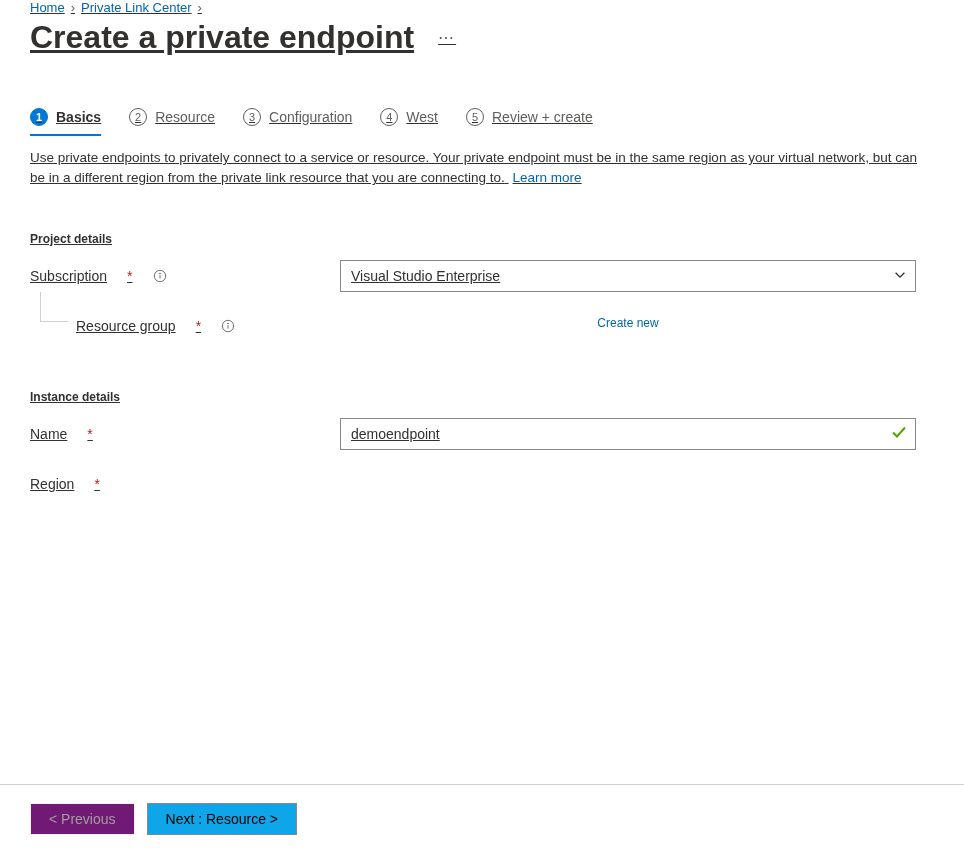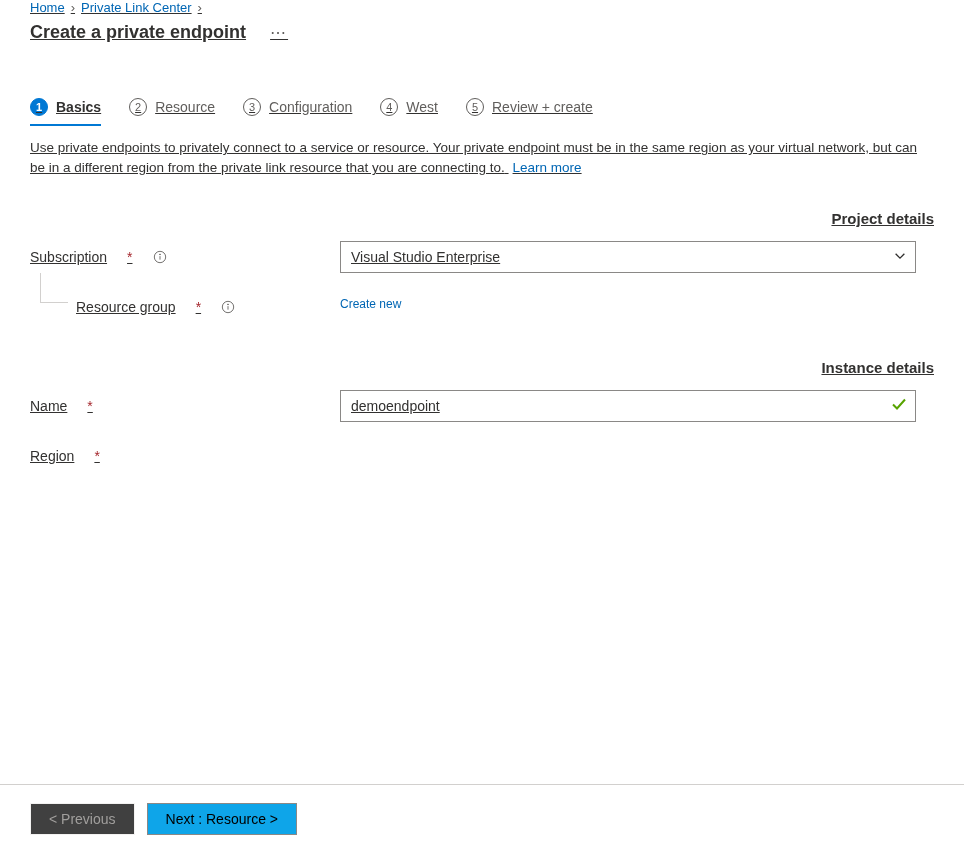--- a/index.html
+++ b/index.html
@@ -22,7 +22,7 @@
   .breadcrumb .chev{color:var(--muted);}
   
   .title-row{display:flex;align-items:center;gap:18px;margin-top:4px;}
-  h1{font-size:18px;font-weight:600;margin:0;}
+  h1{font-size:32px;font-weight:600;margin:0;}
   .more-btn{background:none;border:none;cursor:pointer;color:var(--muted);font-size:16px;padding:4px 6px;letter-spacing:2px;}
   
   .tabs{display:flex;gap:28px;margin-top:46px;border-bottom:0;}

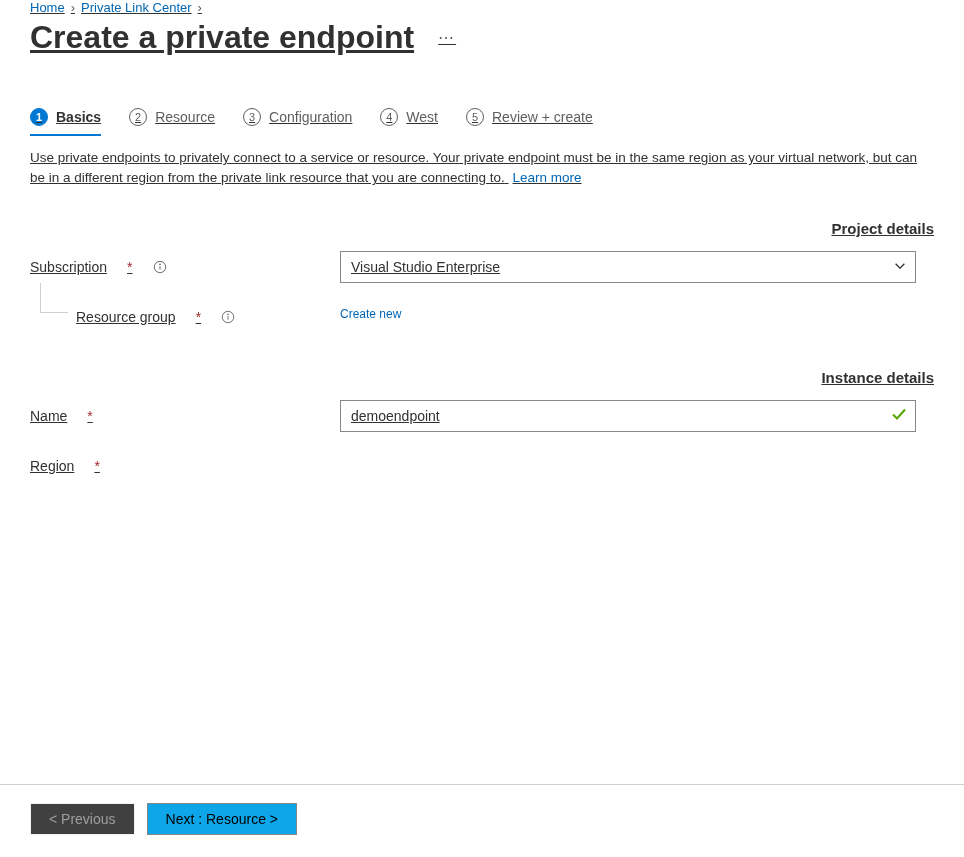--- a/index.html
+++ b/index.html
@@ -35,7 +35,7 @@
   .desc{margin-top:12px;font-size:13.5px;line-height:1.5;max-width:890px;}
   .desc a{color:var(--link);text-decoration:none;margin-left:4px;}
   
-  .section-h{font-size:15px;font-weight:600;margin-top:18px;text-align:right;}
+  .section-h{font-size:12px;font-weight:600;margin-top:30px;}
   .form{margin-top:14px;}
   .field{display:flex;align-items:flex-start;margin-bottom:18px;}
   .field .labelcol{width:310px;display:flex;align-items:center;gap:20px;min-height:32px;}

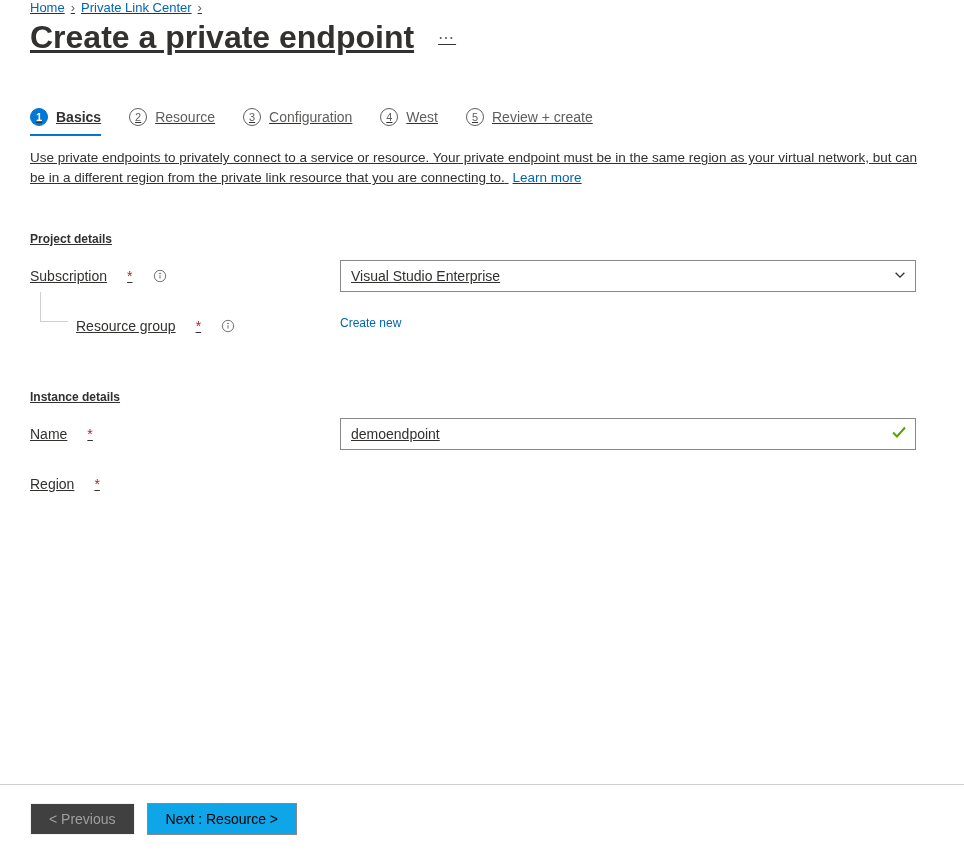--- a/index.html
+++ b/index.html
@@ -44,7 +44,7 @@
   .req{color:var(--required);}
   .info{width:14px;height:14px;display:inline-flex;align-items:center;justify-content:center;}
   .info svg{width:14px;height:14px;stroke:var(--muted);fill:none;}
-  .ctrlcol{flex:1;max-width:576px;}
+  .ctrlcol{flex:1;max-width:576px;text-align:center;}
   .select,.input{width:100%;height:32px;border:1px solid var(--border);background:#fff;padding:0 32px 0 10px;font-size:14px;color:var(--fg);position:relative;display:flex;align-items:center;cursor:pointer;}
   .select.focused{border-color:#5c2e91;}
   .input{cursor:text;}

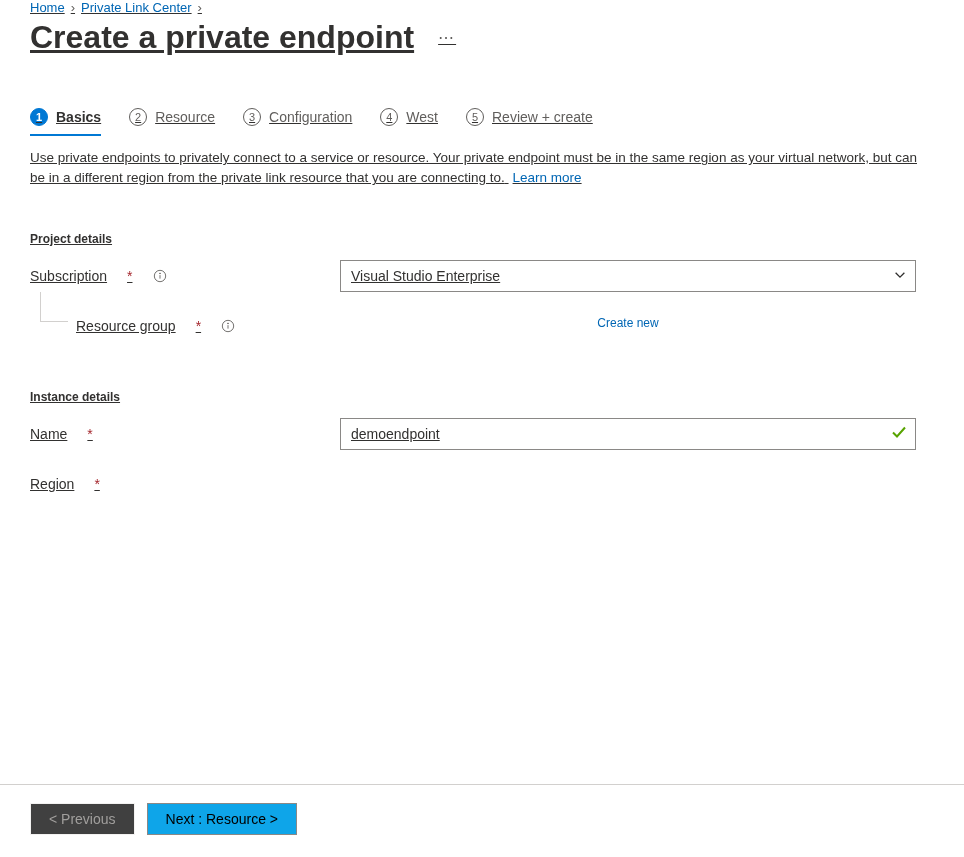--- a/index.html
+++ b/index.html
@@ -57,7 +57,7 @@
   .footer-sep{border-top:1px solid var(--border-light);margin-top:auto;}
   .footer{padding:18px 30px 22px 30px;display:flex;gap:12px;}
   .btn{height:32px;padding:0 18px;font-size:14px;border:1px solid var(--border);background:#0ea5e9;cursor:pointer;}
-  .btn.disabled{background:#404040;color:#a19f9d;border-color:#f3f2f1;cursor:default;}
+  .btn.disabled{background:#701a75;color:#a19f9d;border-color:#f3f2f1;cursor:default;}
 </style>
 </head>
 <body>

